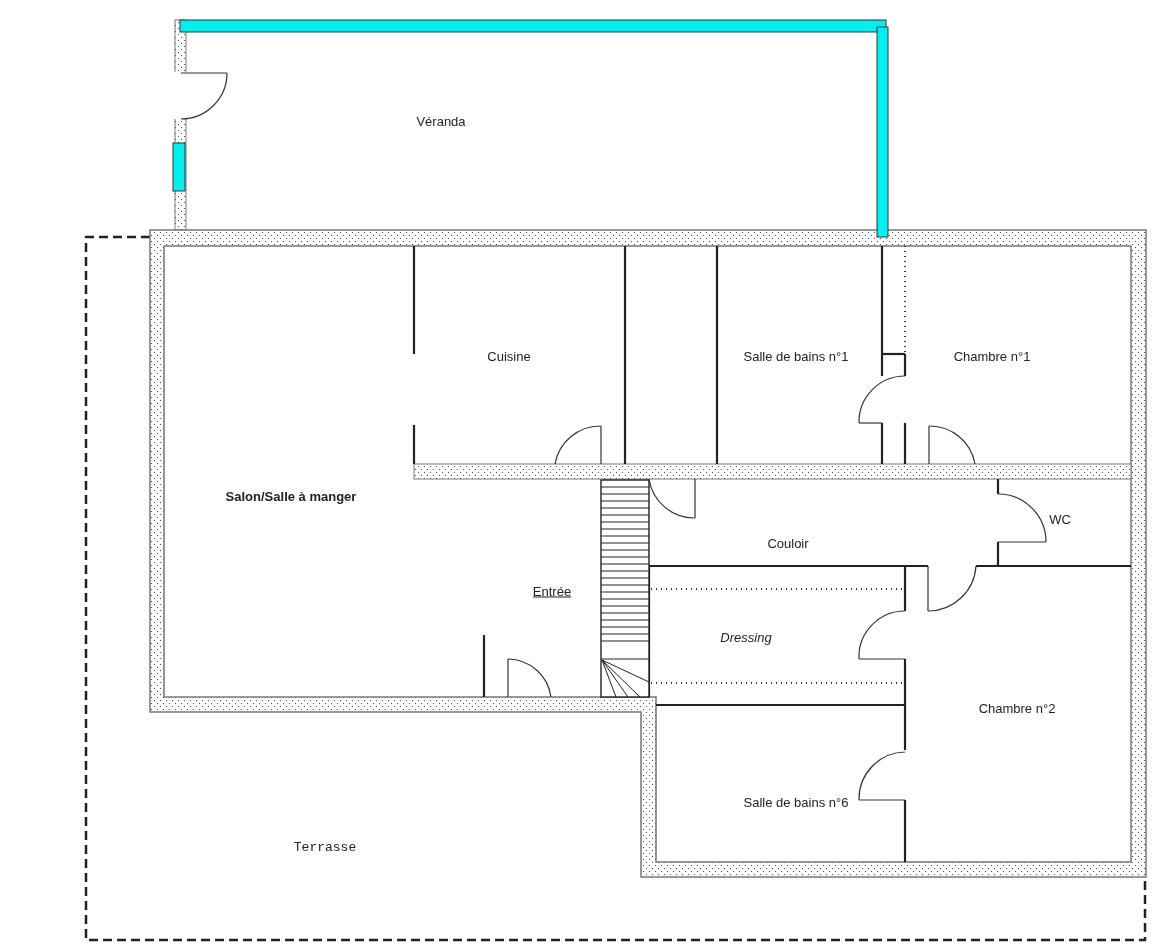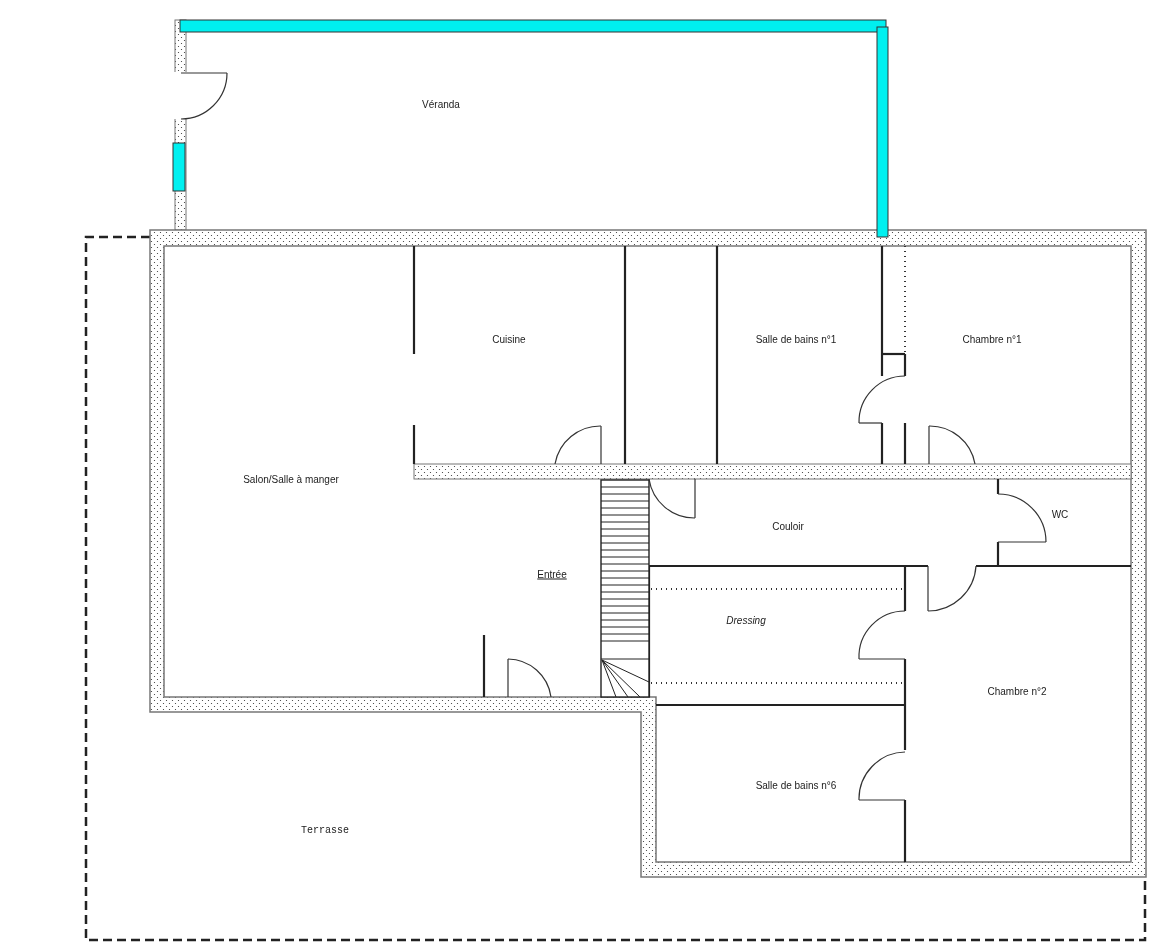--- a/index.html
+++ b/index.html
@@ -5,7 +5,7 @@
   html, body { margin:0; padding:0; background:#ffffff; }
   body { width:1158px; height:950px; overflow:hidden; position:relative; font-family:"Liberation Sans", sans-serif; }
   svg { position:absolute; left:0; top:0; }
-  .room-label { position:absolute; font-size:10px; color:#222; white-space:nowrap; transform:translate(-50%,-50%); font-family:"Liberation Sans", sans-serif; }
+  .room-label { position:absolute; font-size:13px; color:#222; white-space:nowrap; transform:translate(-50%,-50%); font-family:"Liberation Sans", sans-serif;margin-top:17px; }
 </style>
 </head>
 <body>

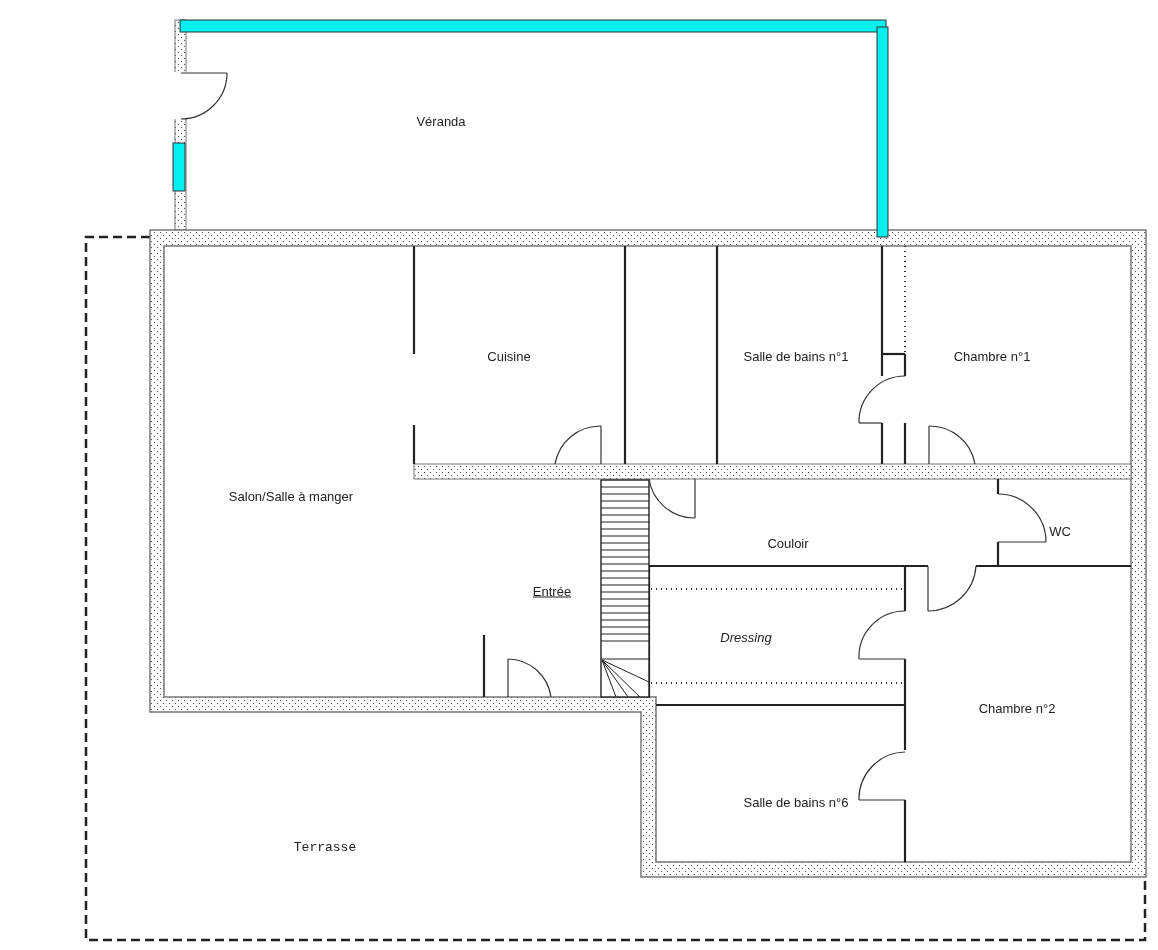--- a/index.html
+++ b/index.html
@@ -153,7 +153,7 @@
 <div class="room-label" style="left:509px;top:339px;">Cuisine</div>
 <div class="room-label" style="left:796px;top:339px;">Salle de bains n°1</div>
 <div class="room-label" style="left:992px;top:339px;">Chambre n°1</div>
-<div class="room-label" style="left:291px;top:479px;">Salon/Salle à manger</div>
+<div class="room-label" style="left:291px;top:479px;font-weight:bold;">Salon/Salle à manger</div>
 <div class="room-label" style="left:788px;top:526px;">Couloir</div>
 <div class="room-label" style="left:1060px;top:514px;">WC</div>
 <div class="room-label" style="left:552px;top:574px;text-decoration:underline;">Entrée</div>

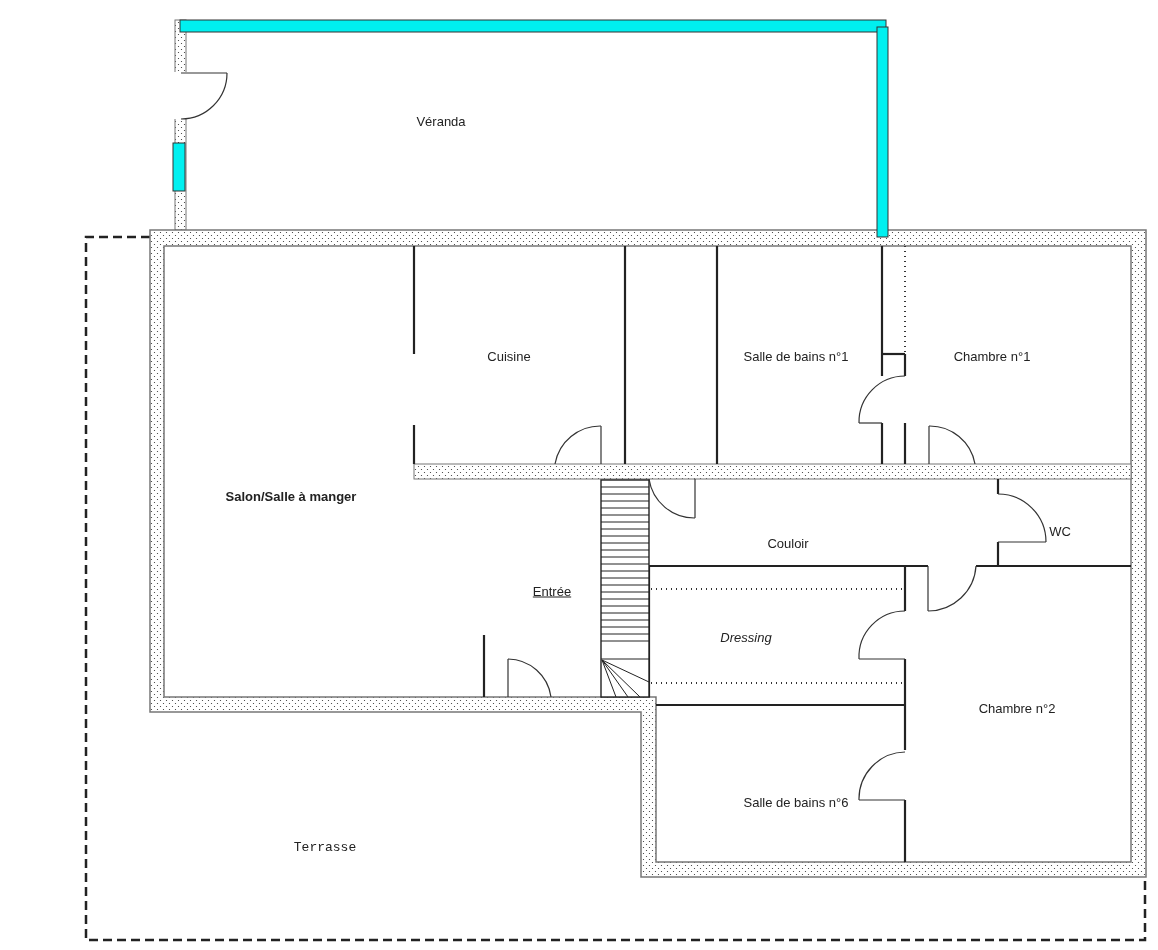--- a/index.html
+++ b/index.html
@@ -155,7 +155,7 @@
 <div class="room-label" style="left:992px;top:339px;">Chambre n°1</div>
 <div class="room-label" style="left:291px;top:479px;font-weight:bold;">Salon/Salle à manger</div>
 <div class="room-label" style="left:788px;top:526px;">Couloir</div>
-<div class="room-label" style="left:1060px;top:514px;">WC</div>
+<div class="room-label" style="left:1060px;top:502px;">WC</div>
 <div class="room-label" style="left:552px;top:574px;text-decoration:underline;">Entrée</div>
 <div class="room-label" style="left:746px;top:620px;font-style:italic;">Dressing</div>
 <div class="room-label" style="left:1017px;top:691px;">Chambre n°2</div>

